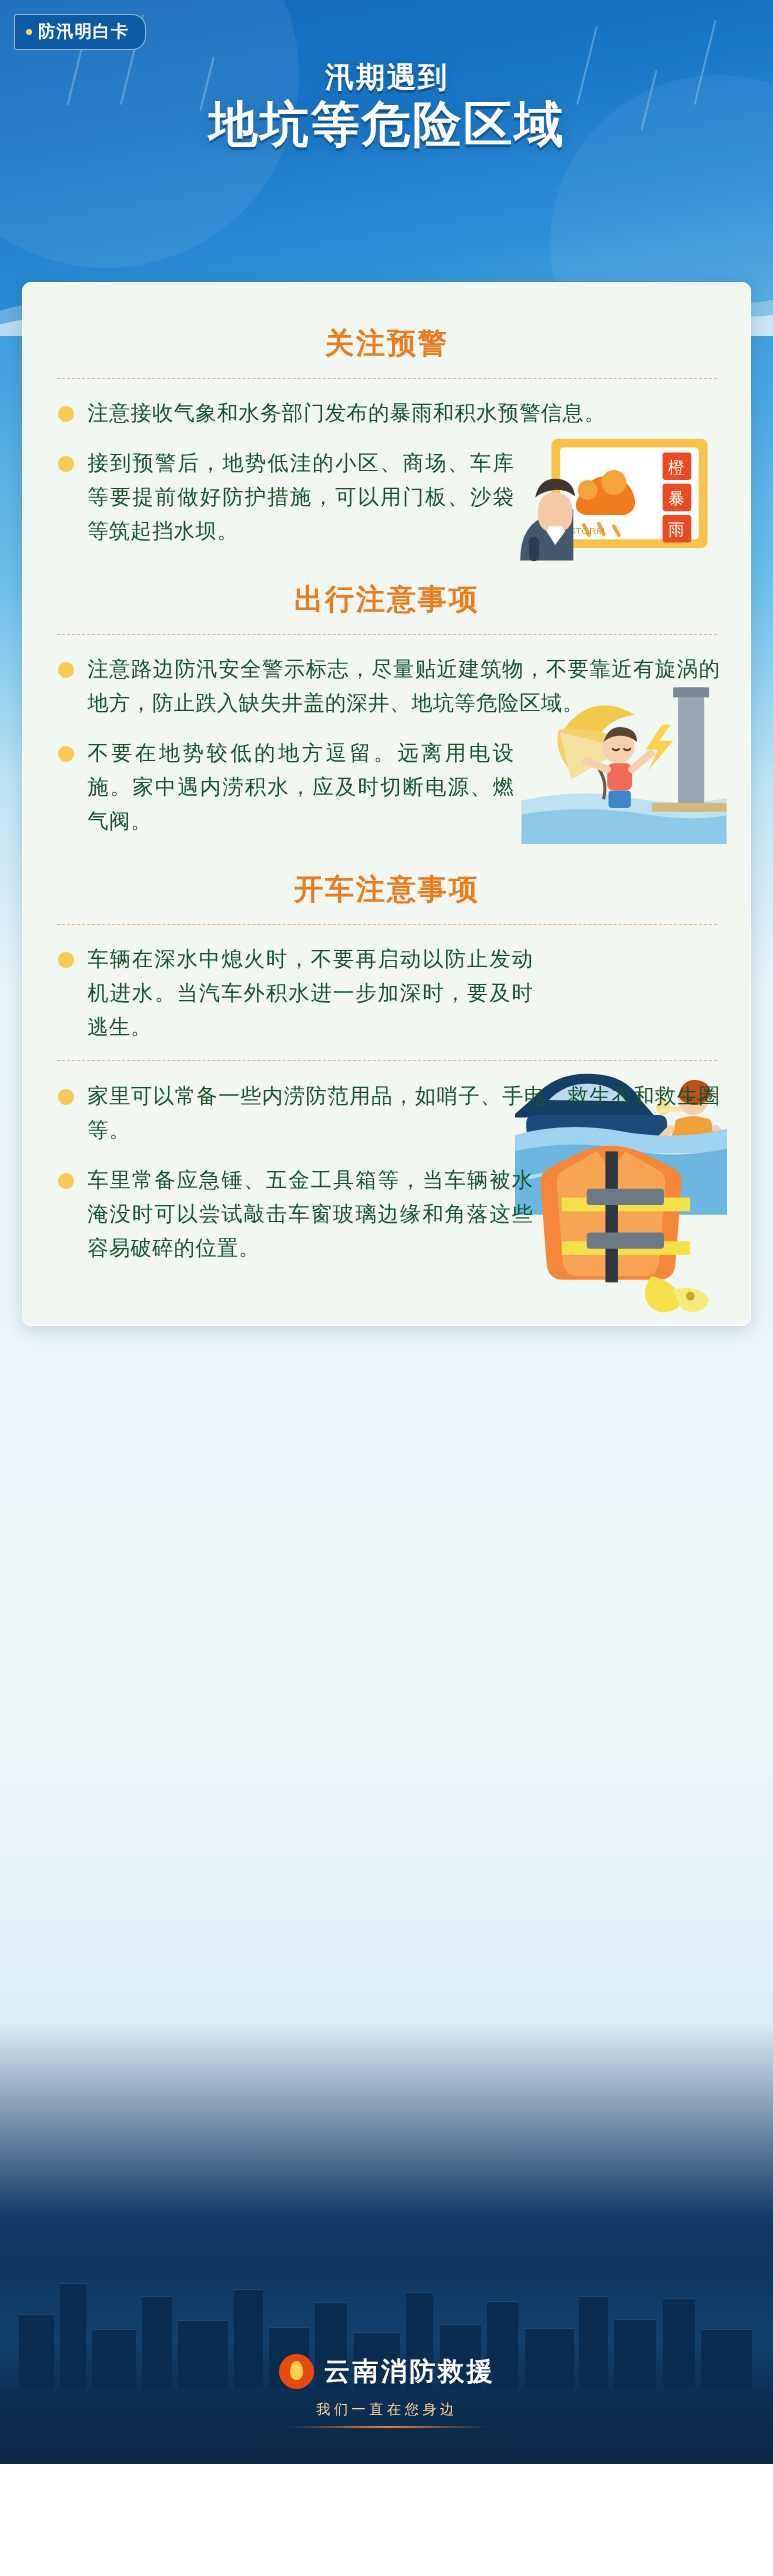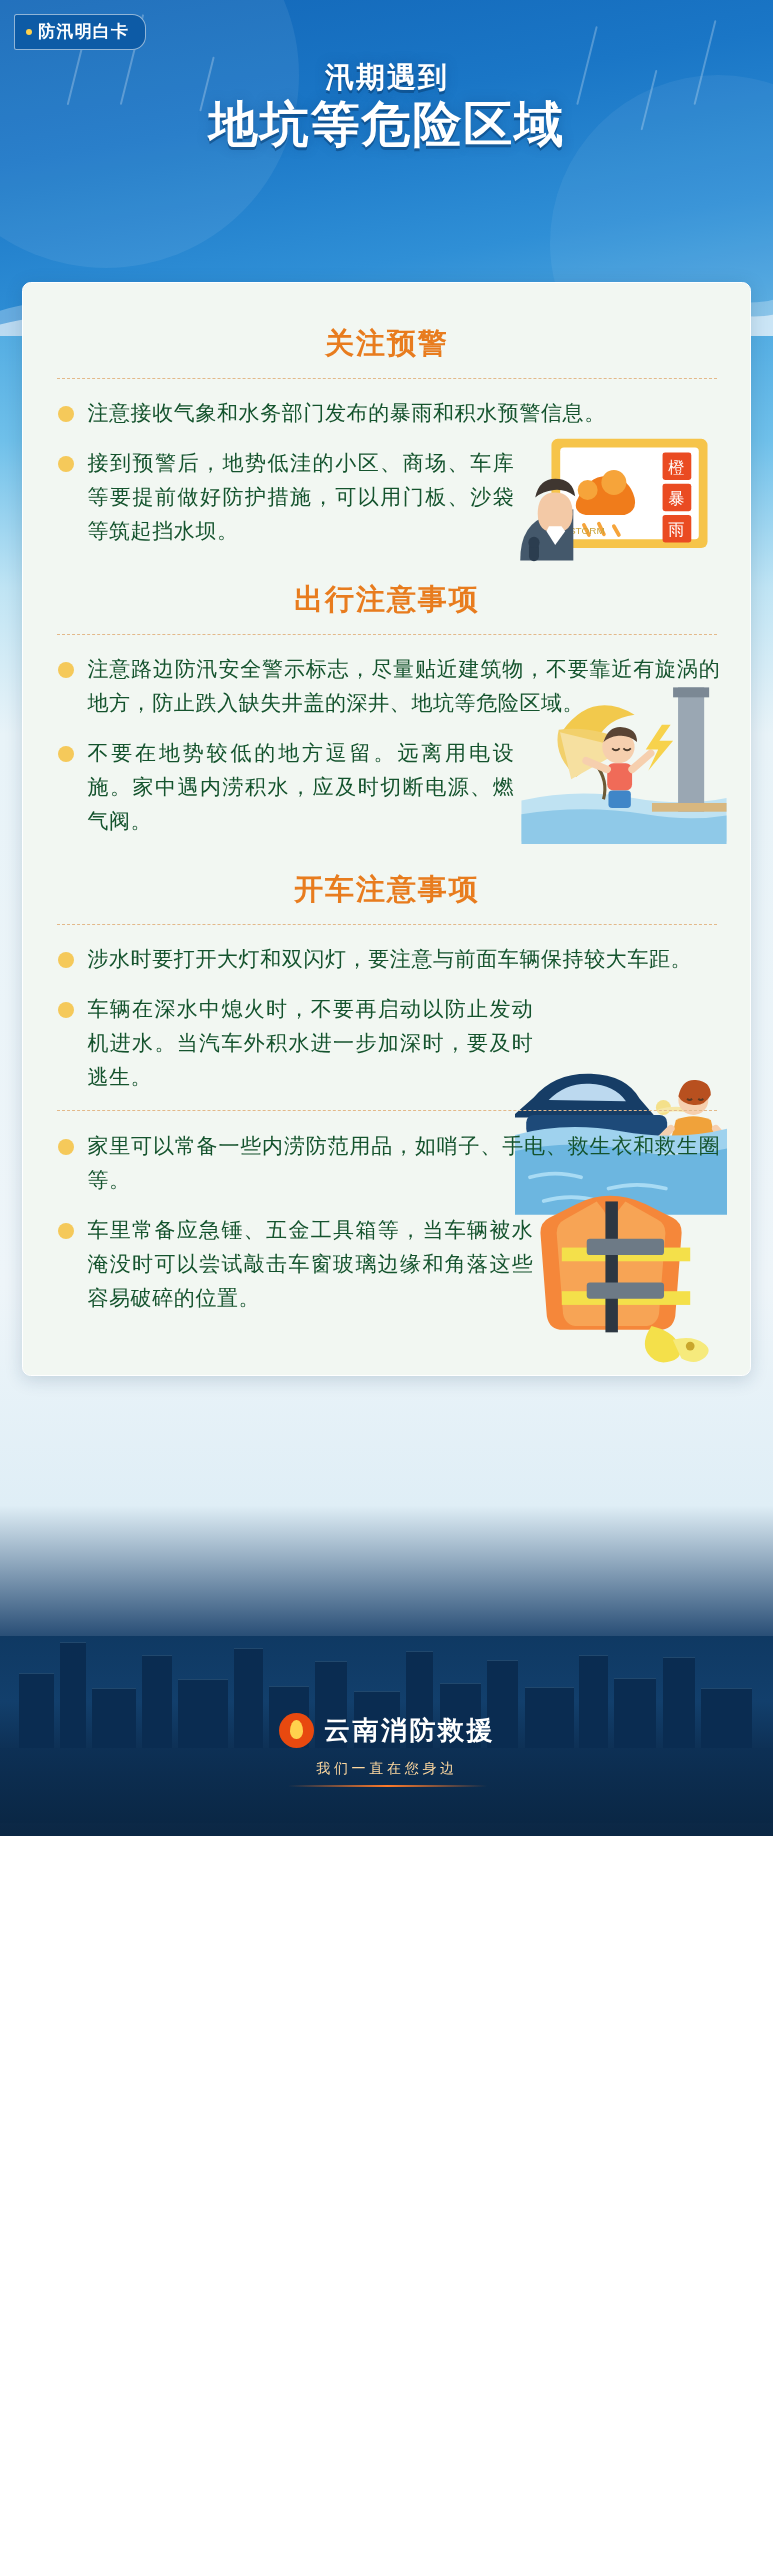--- a/index.html
+++ b/index.html
@@ -11,7 +11,7 @@
   .poster {
     position: relative;
     width: 774px;
-    height: 1836px;
+    height: 2464px;
     overflow: hidden;
     background: linear-gradient(180deg, #1d6fc4 0%, #2f8ad4 8%, #4aa6e0 16%, #6fc0ea 24%, #bfe4f4 32%, #e8f3f8 40%, #eef5f9 70%, #dfeef6 82%, #123a66 90%, #0b2744 100%);
   }

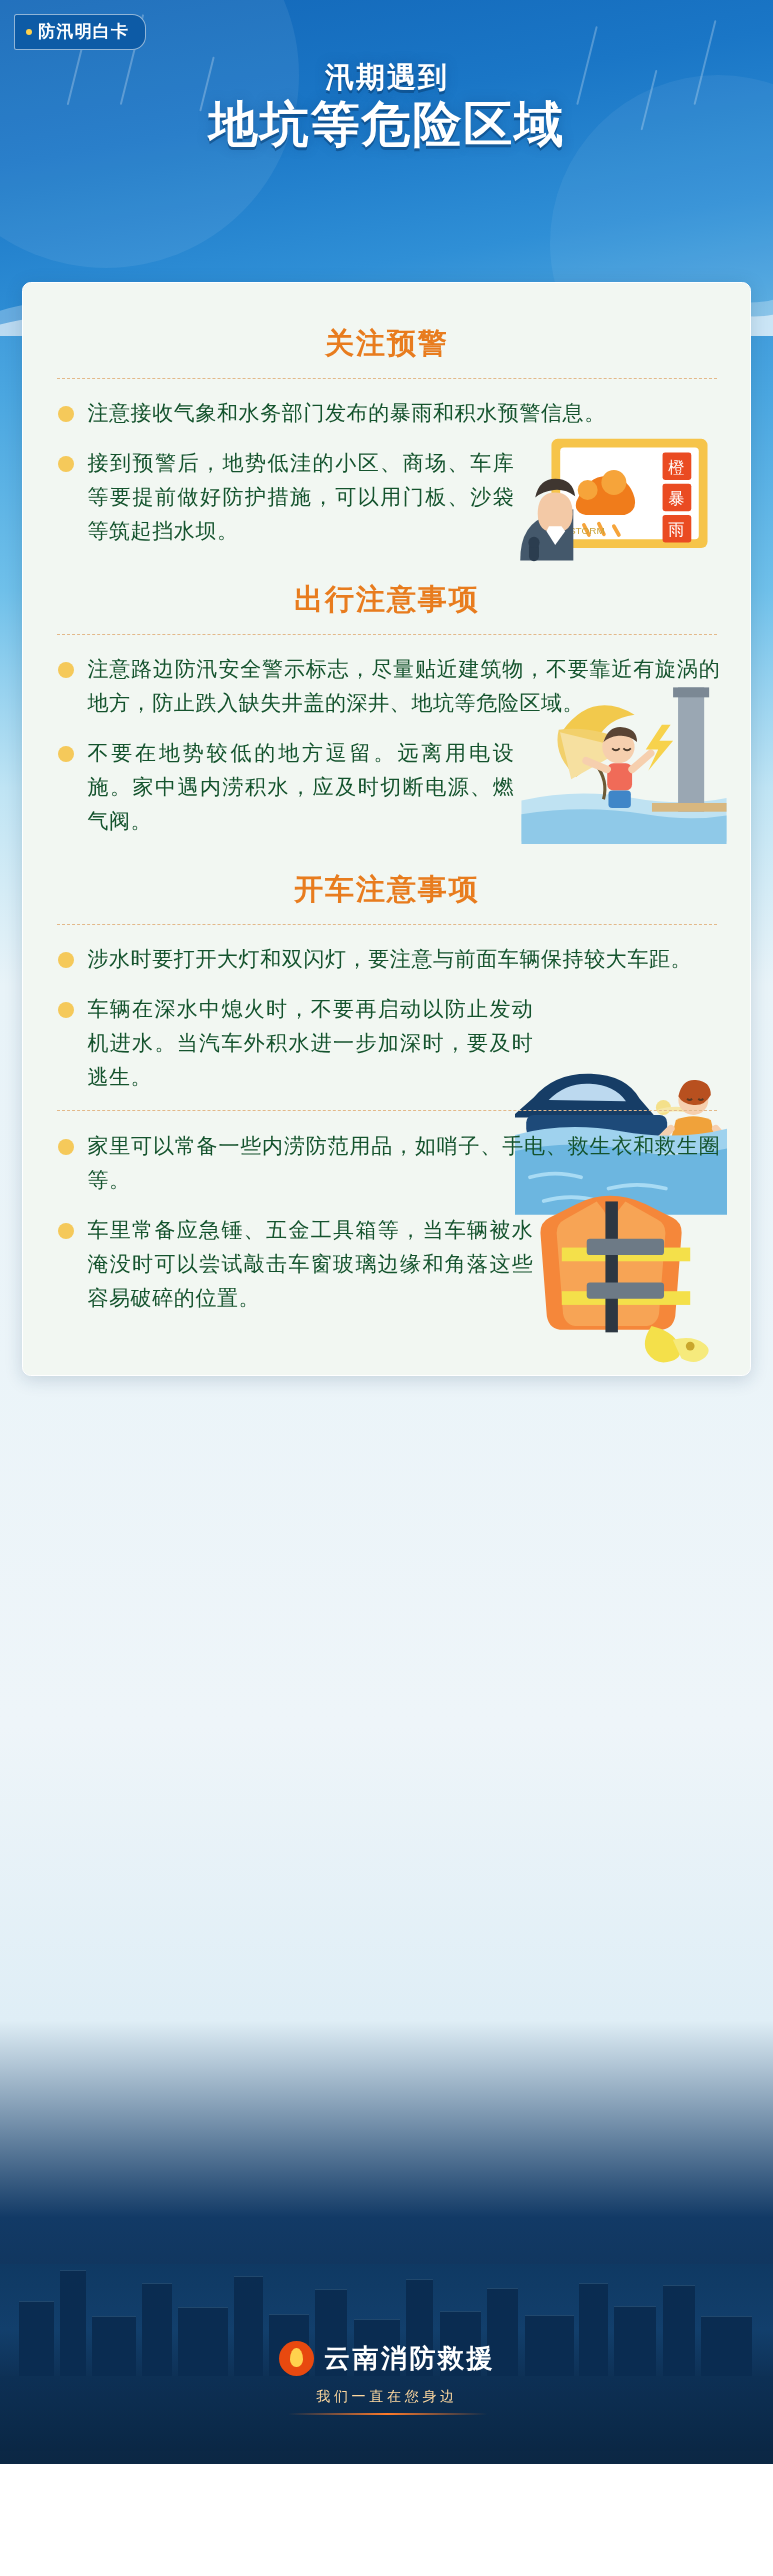--- a/index.html
+++ b/index.html
@@ -316,7 +316,6 @@
         </svg>
       </div>
 
-      <div class="para">涉水时要打开大灯和双闪灯，要注意与前面车辆保持较大车距。</div>
       <div class="para narrow-sm">车辆在深水中熄火时，不要再启动以防止发动机进水。当汽车外积水进一步加深时，要及时逃生。</div>
     </div>
 

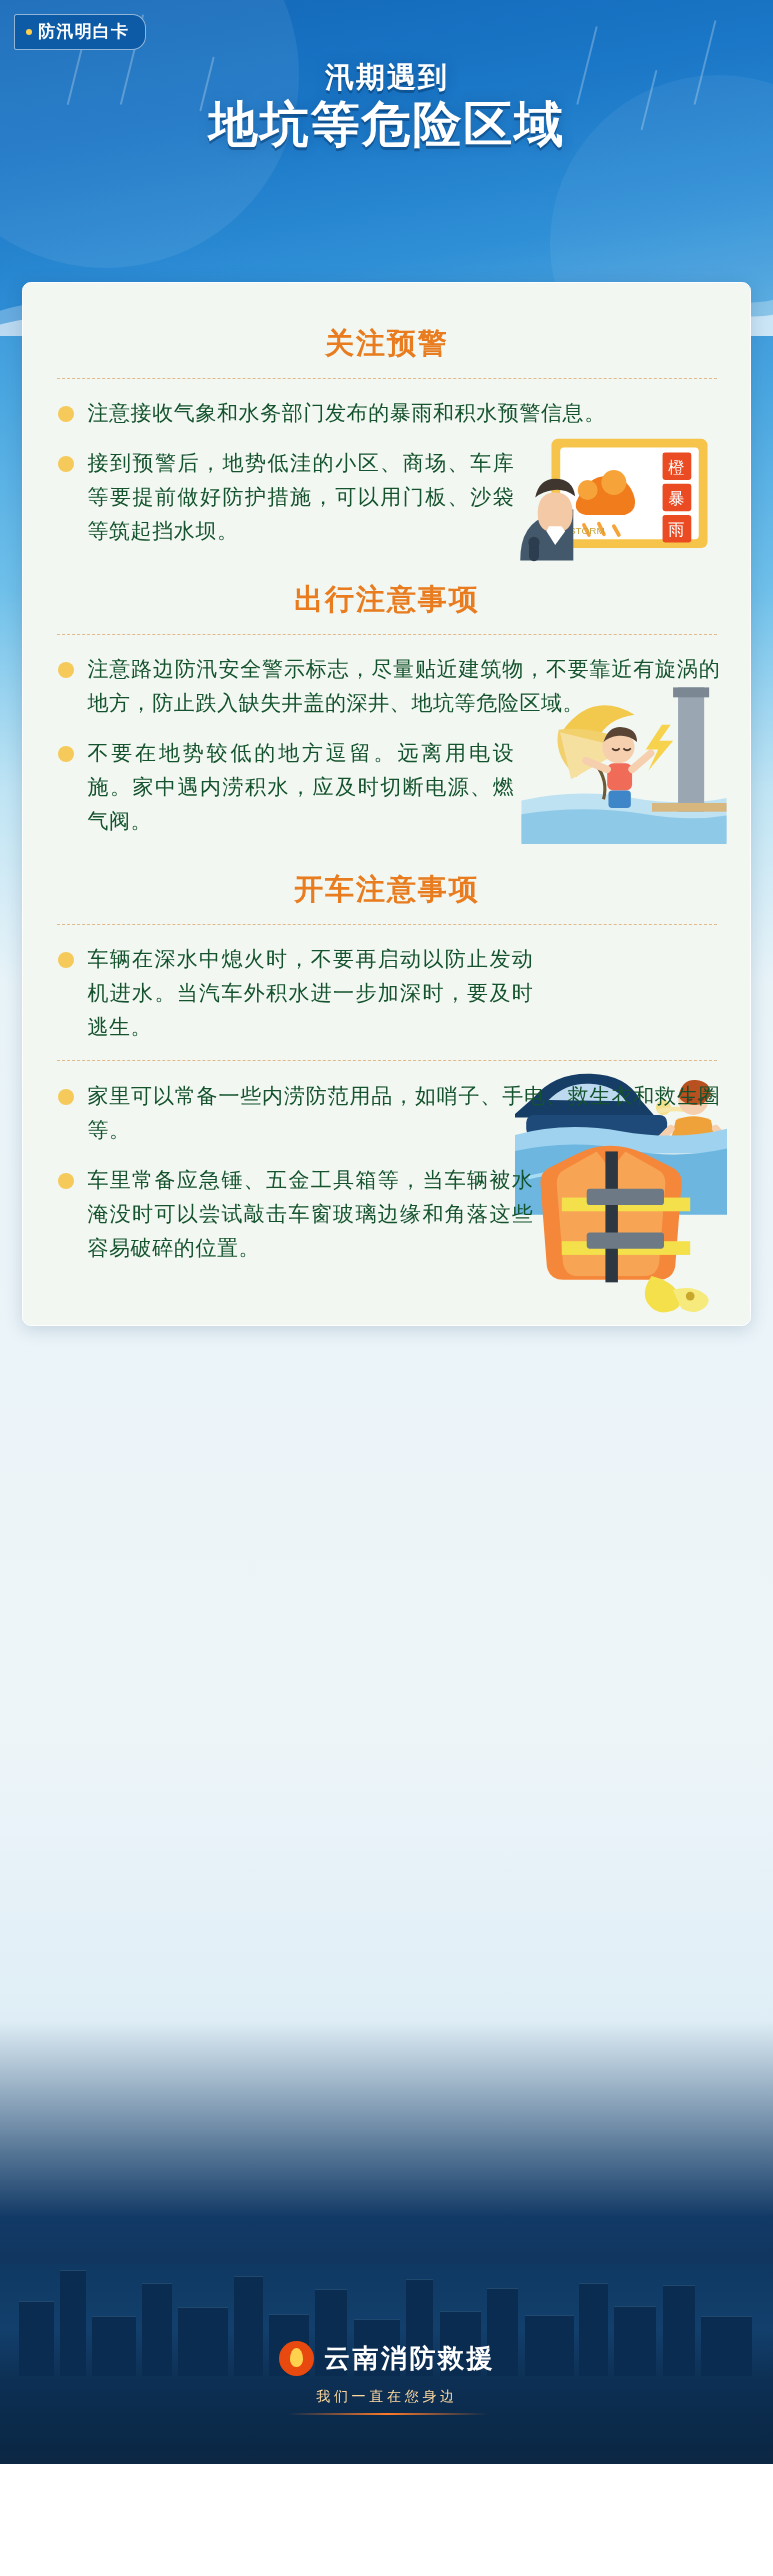--- a/index.html
+++ b/index.html
@@ -139,7 +139,7 @@
   
   .bottom {
     position: absolute;
-    left: 0; bottom: 13px;
+    left: 0; bottom: 0;
     width: 100%;
     height: 187px;
     background: linear-gradient(180deg, #0f3963 0%, #123f6c 35%, #0c2b4d 70%, #081f39 100%);

